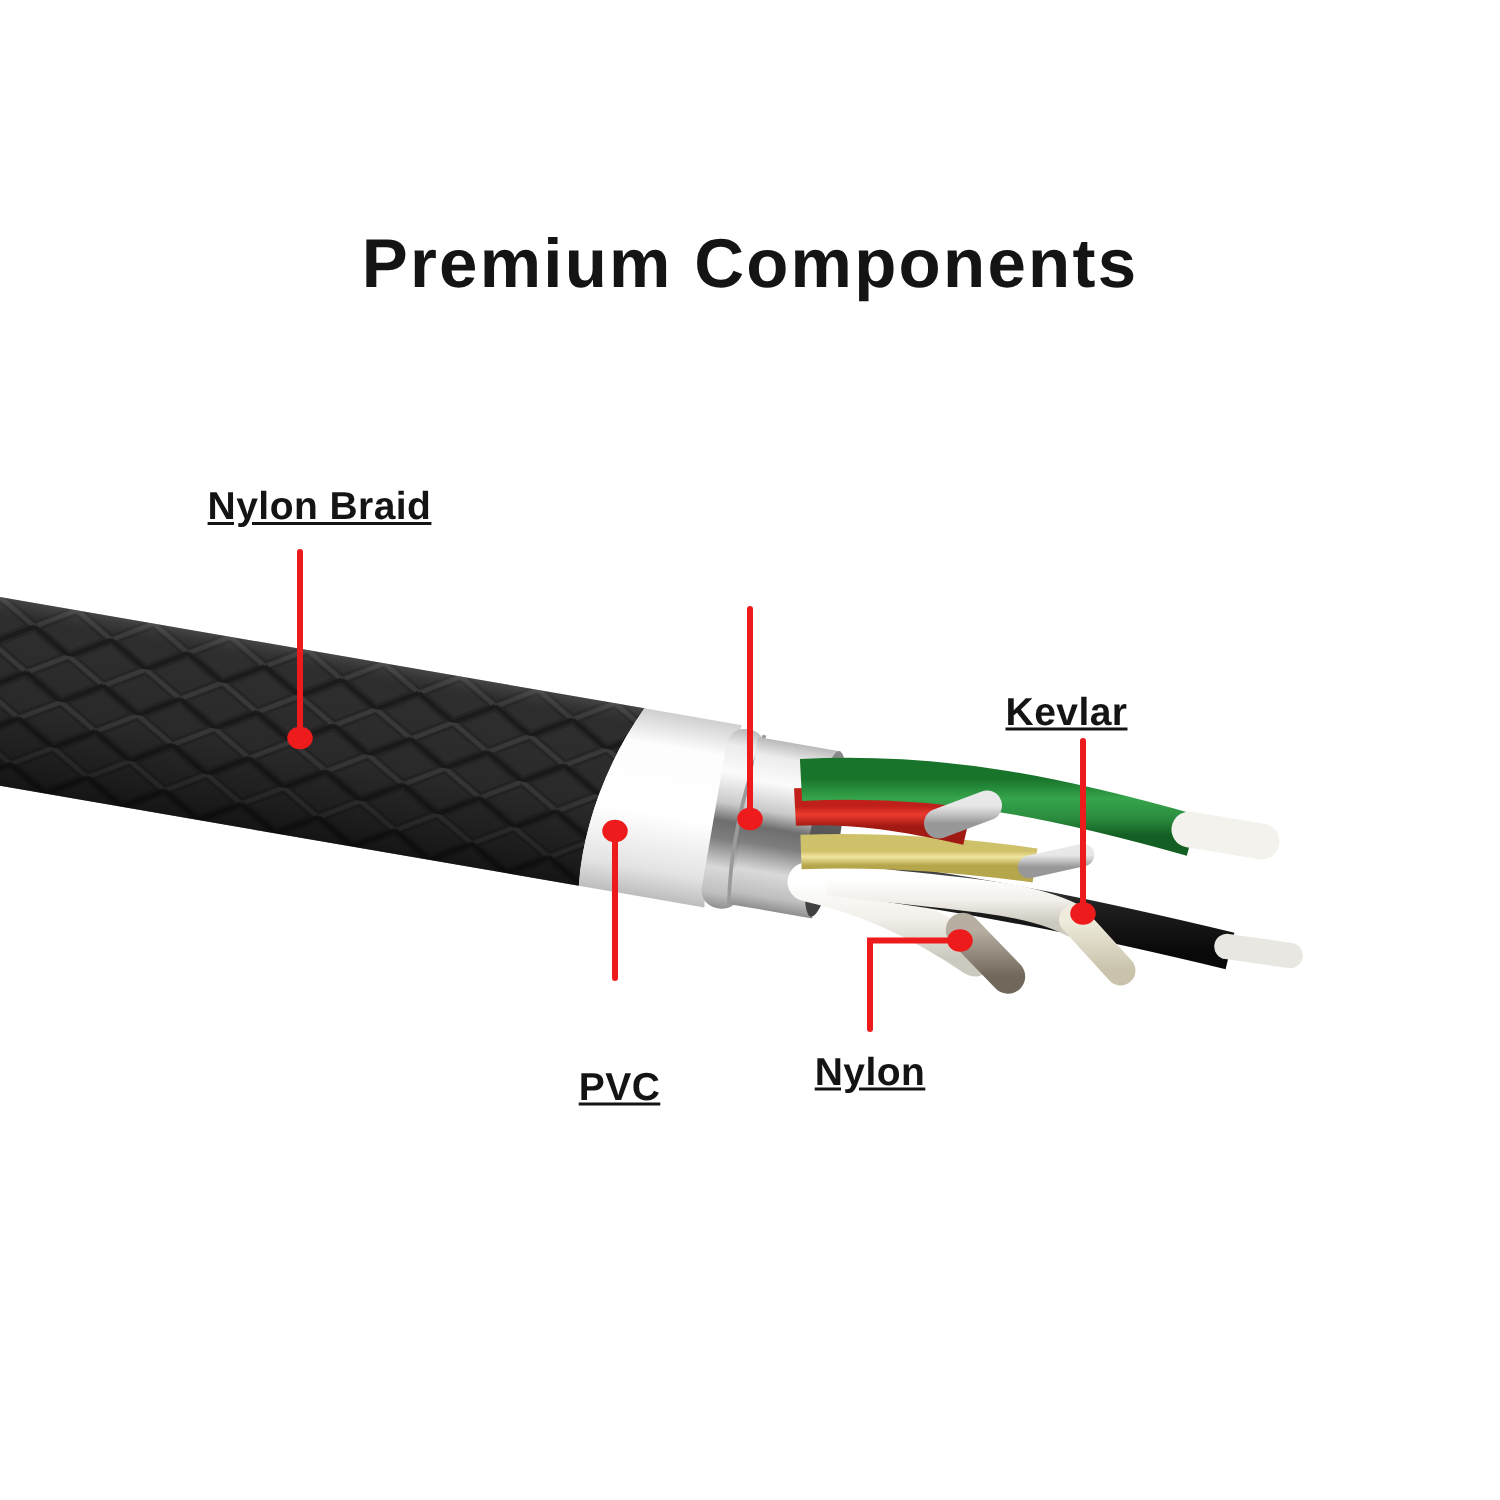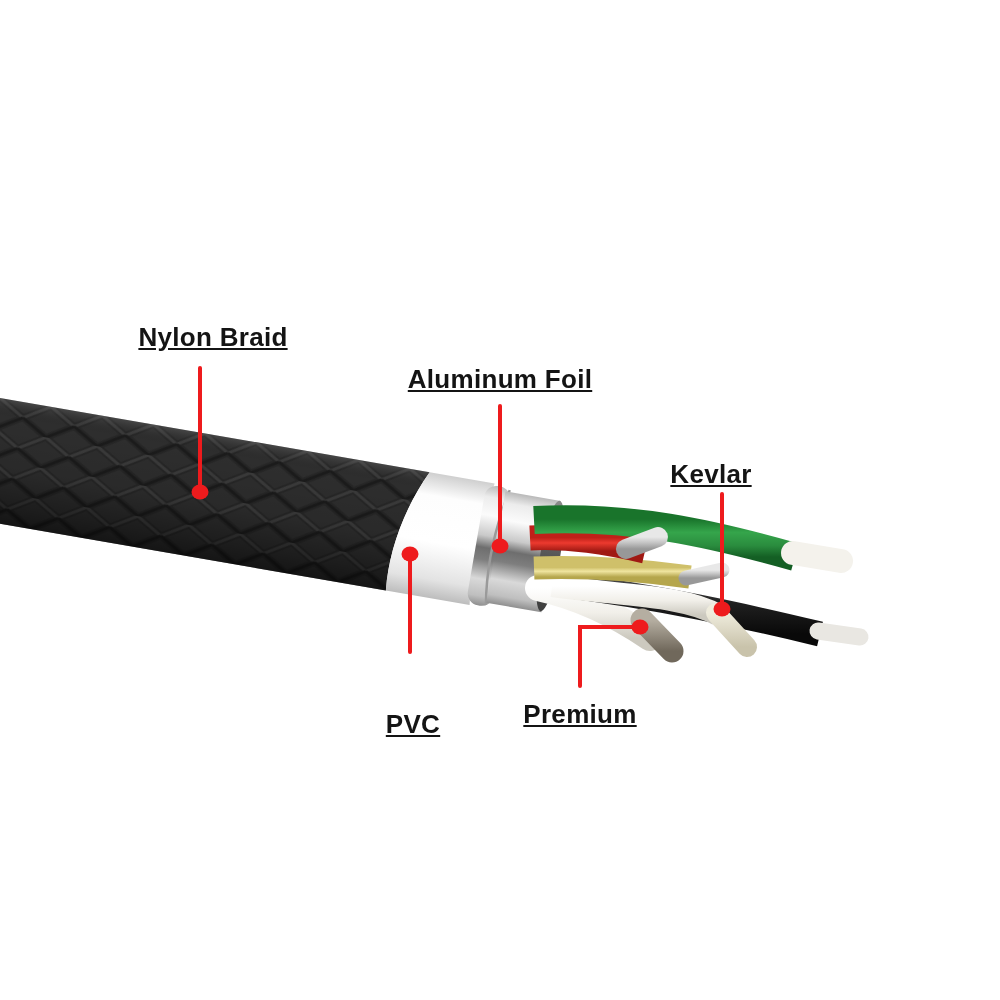--- a/index.html
+++ b/index.html
@@ -22,6 +22,7 @@
 
 <div class="stage">
 
+  <h1 class="title">Premium Components</h1>
 
   <svg class="cable-svg" viewBox="0 0 1000 1000" xmlns="http://www.w3.org/2000/svg">
     <defs>

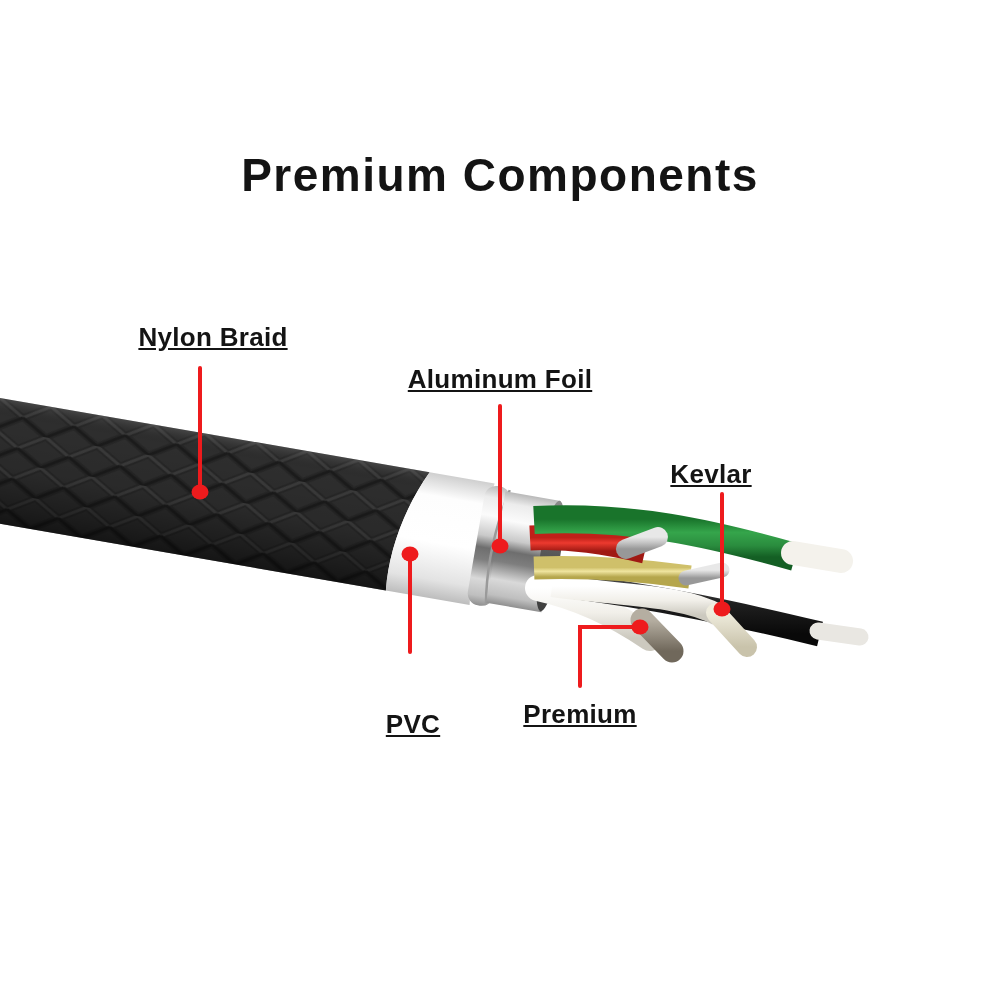--- a/index.html
+++ b/index.html
@@ -145,7 +145,6 @@
   </svg>
 
   <div class="label" id="lbl-nylon">Nylon Braid</div>
-  <div class="label" id="lbl-foil">Aluminum Foil</div>
   <div class="label" id="lbl-kevlar">Kevlar</div>
   <div class="label" id="lbl-pvc">PVC</div>
   <div class="label" id="lbl-copper">Premium</div>

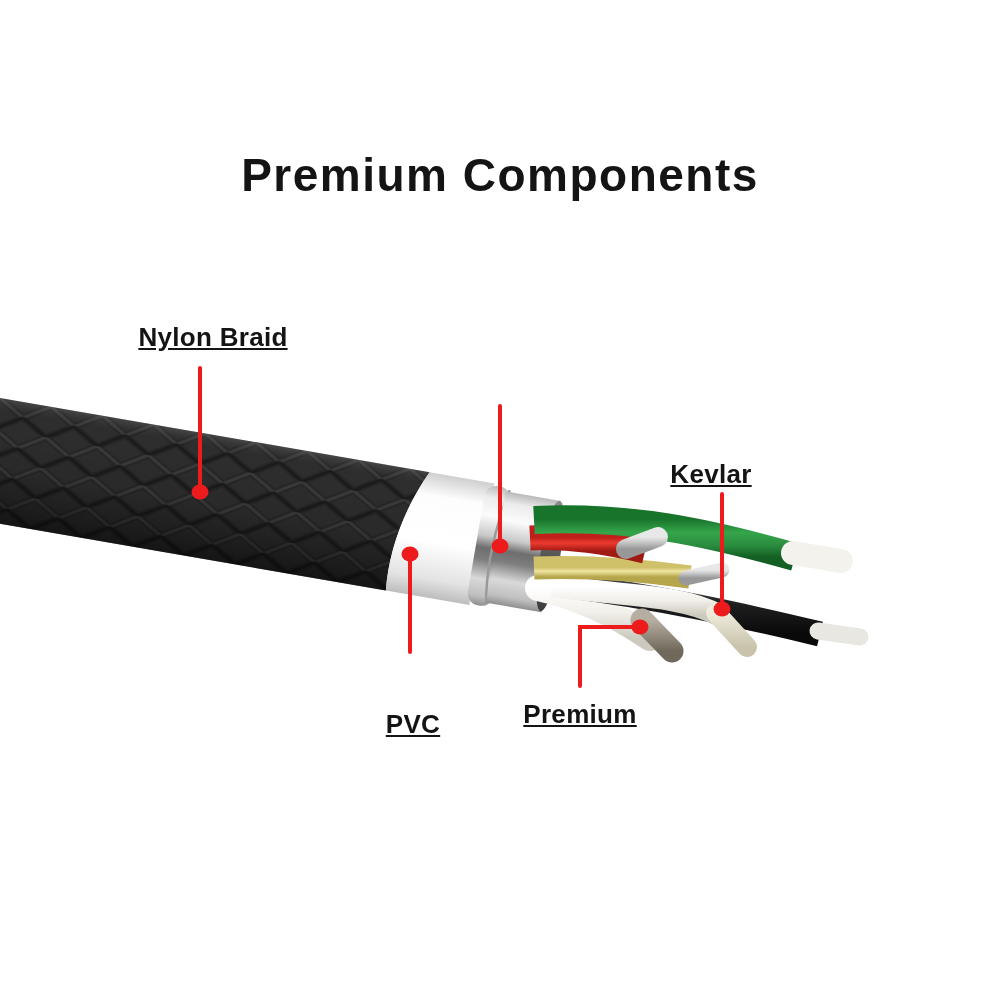--- a/index.html
+++ b/index.html
@@ -147,7 +147,7 @@
   <div class="label" id="lbl-nylon">Nylon Braid</div>
   <div class="label" id="lbl-kevlar">Kevlar</div>
   <div class="label" id="lbl-pvc">PVC</div>
-  <div class="label" id="lbl-copper">Premium</div>
+  <div class="label" id="lbl-copper">Nylon</div>
 
 </div>
 

